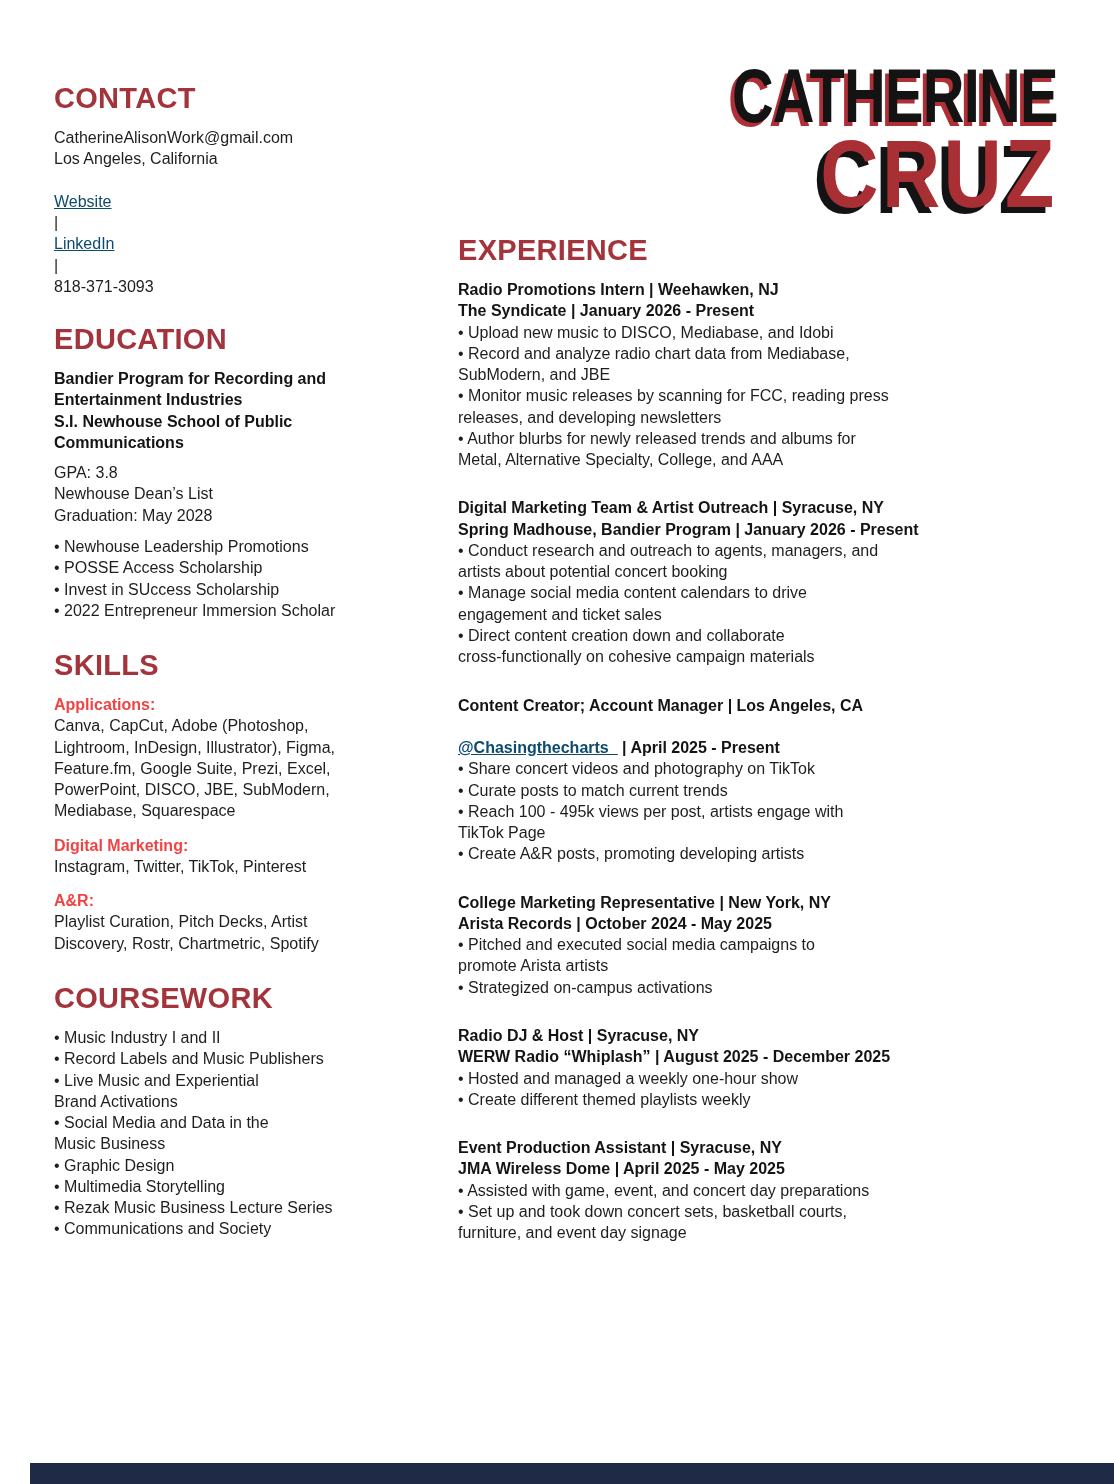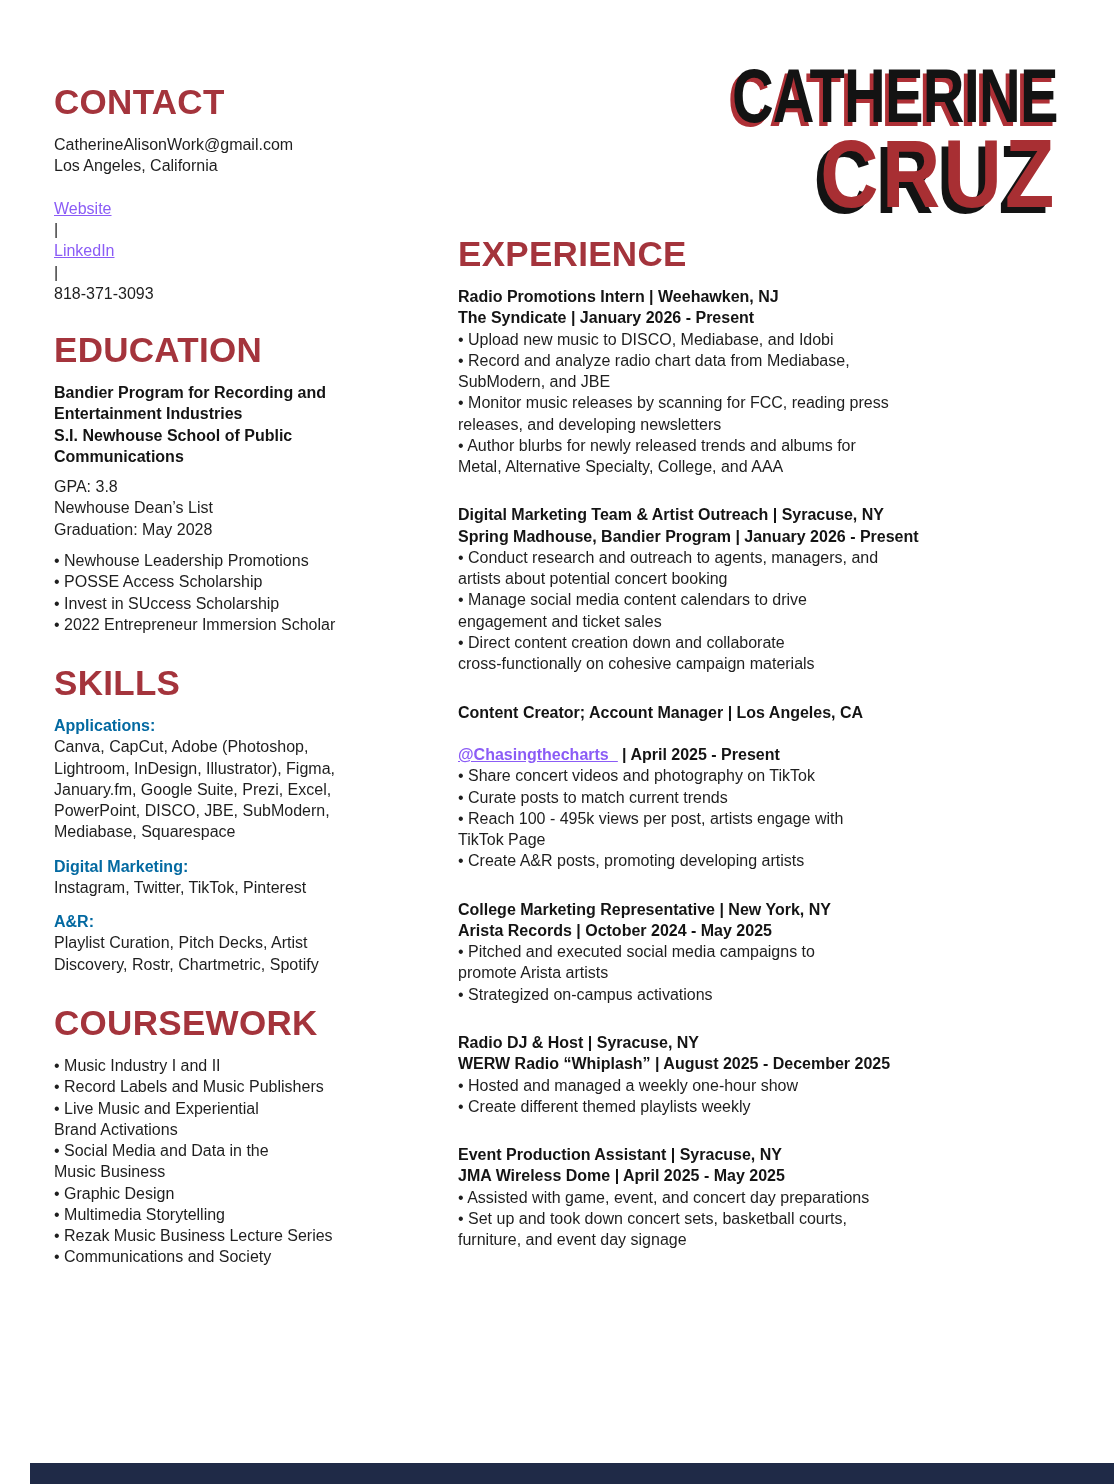--- a/index.html
+++ b/index.html
@@ -17,7 +17,7 @@
 
   .sec {
     margin:0 0 12px 0;
-    font-size:35px; font-weight:bold;
+    font-size:29px; font-weight:bold;
     color:#A4343C; letter-spacing:0.3px;
   }
   .sec-block { margin-bottom:28px; }

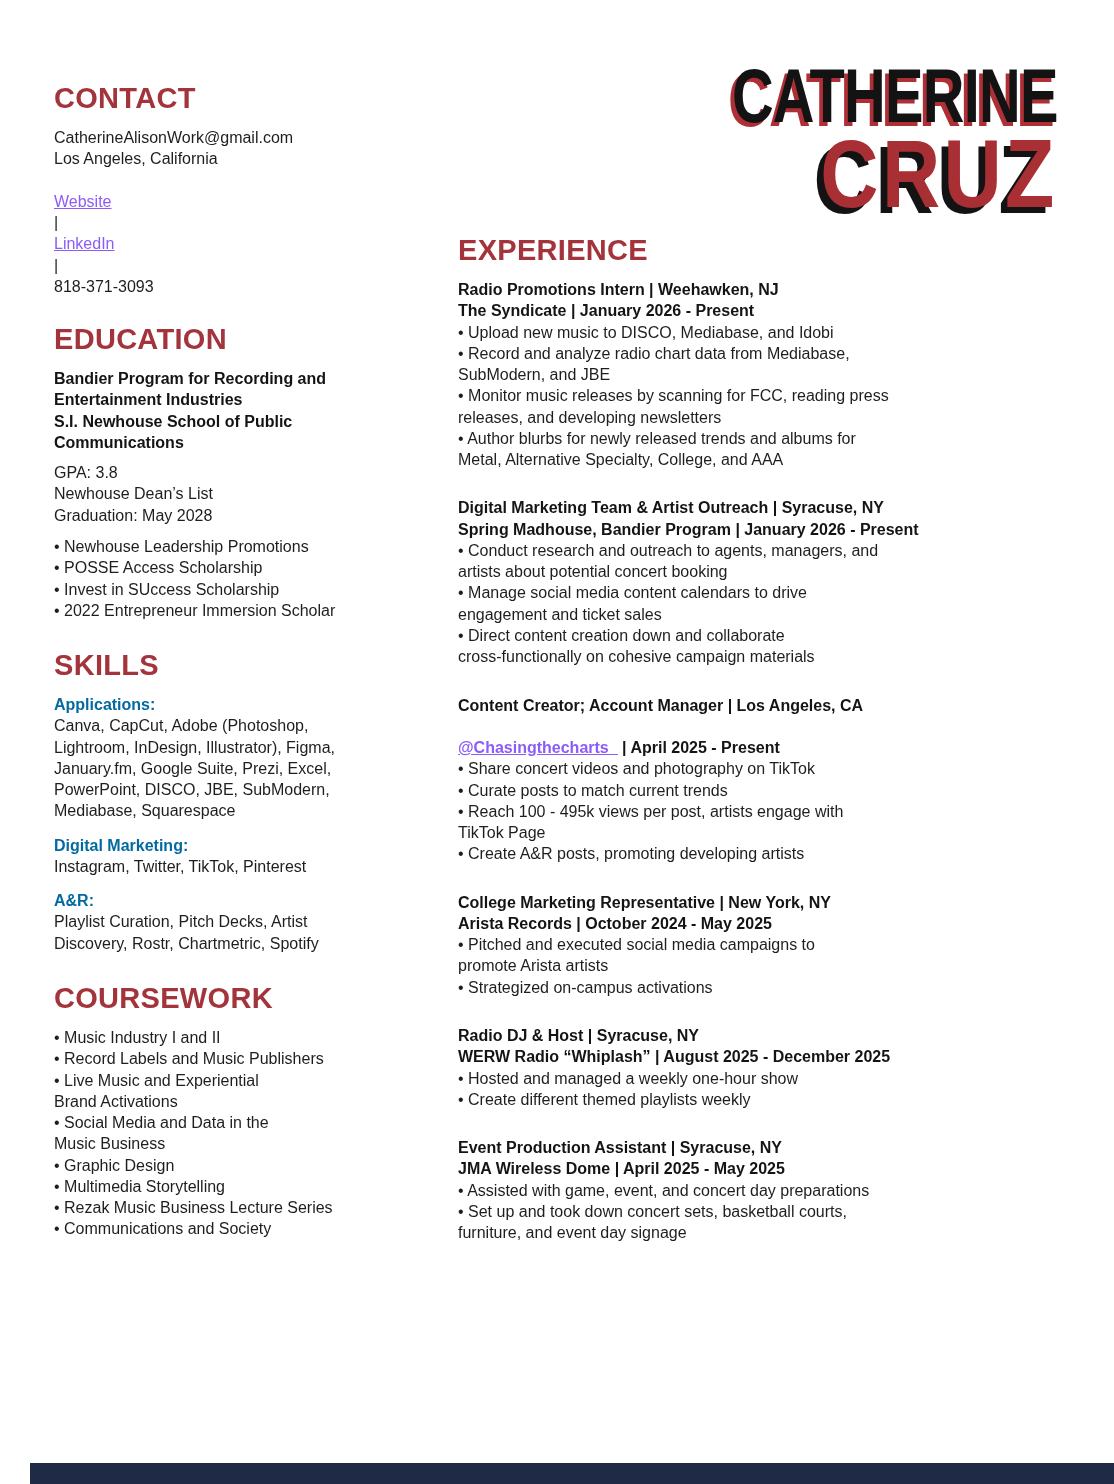--- a/index.html
+++ b/index.html
@@ -25,7 +25,7 @@
   .line { font-size:16px; line-height:1.33; white-space:pre-line; }
   .bold { font-weight:bold; color:#141414; }
   .bullet::before { content:"• "; }
-  .link { color:#8b5cf6; text-decoration:underline; cursor:pointer; }
+  .link { color:#0c4a6e; text-decoration:underline; cursor:pointer; }
 
   .contact-block { margin-bottom:26px; }
   .edu-sub  { margin-top:9px; }

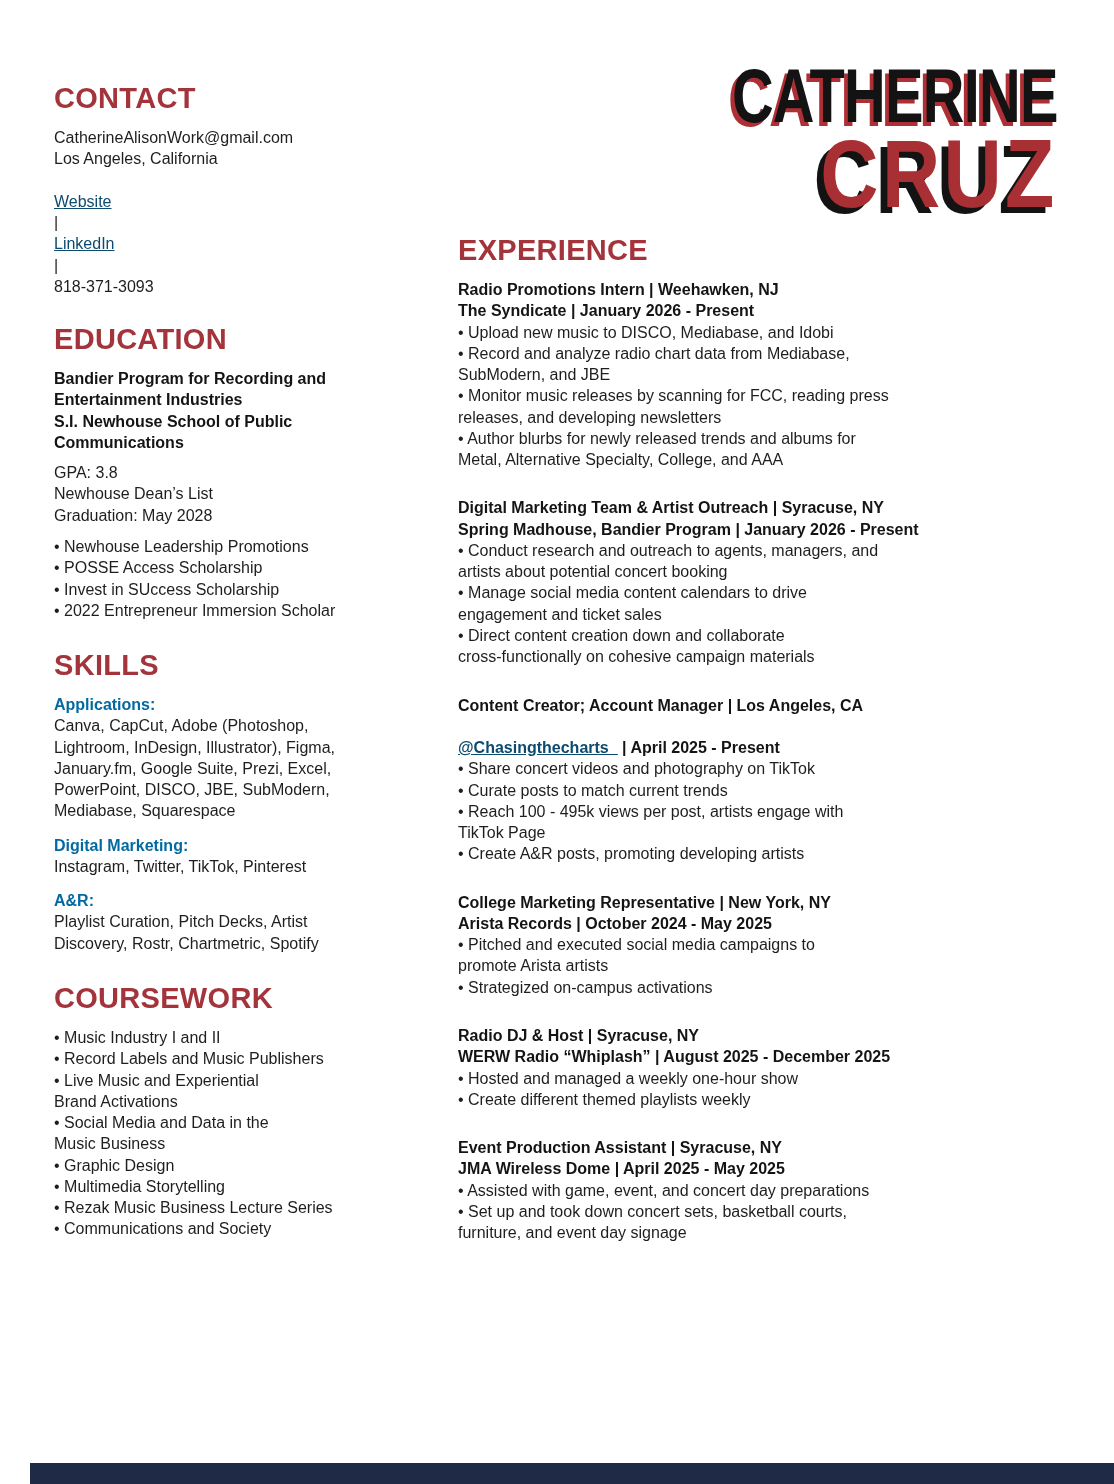--- a/index.html
+++ b/index.html
@@ -32,7 +32,7 @@
   .honors   { margin-top:10px; }
   .skills-group { margin-top:13px; }
   .skills-group.first { margin-top:0; }
-  .group-label { font-weight:bold; color:#0369a1; }
+  .group-label { font-weight:bold; color:#ef4444; }
 
   .job { margin-bottom:27px; }
   .job:last-child { margin-bottom:0; }

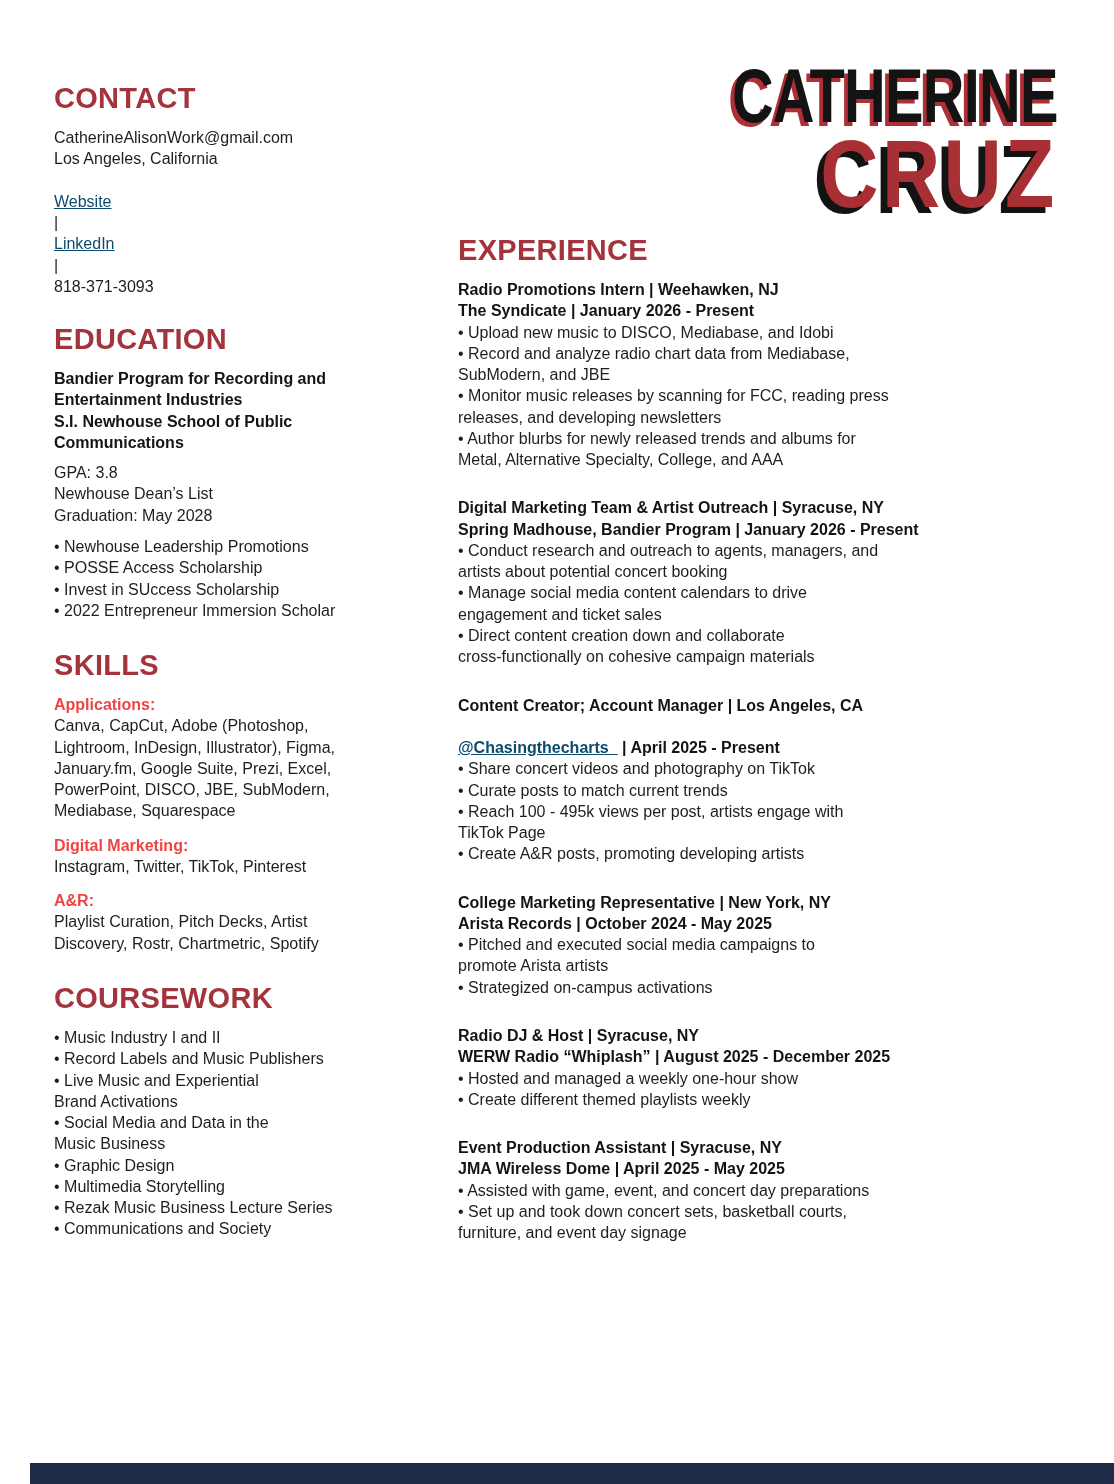--- a/index.html
+++ b/index.html
@@ -109,7 +109,7 @@
         <div class="line group-label">Applications:</div>
         <div class="line">Canva, CapCut, Adobe (Photoshop,
 Lightroom, InDesign, Illustrator), Figma,
-January.fm, Google Suite, Prezi, Excel,
+Feature.fm, Google Suite, Prezi, Excel,
 PowerPoint, DISCO, JBE, SubModern,
 Mediabase, Squarespace</div>
       </div>

